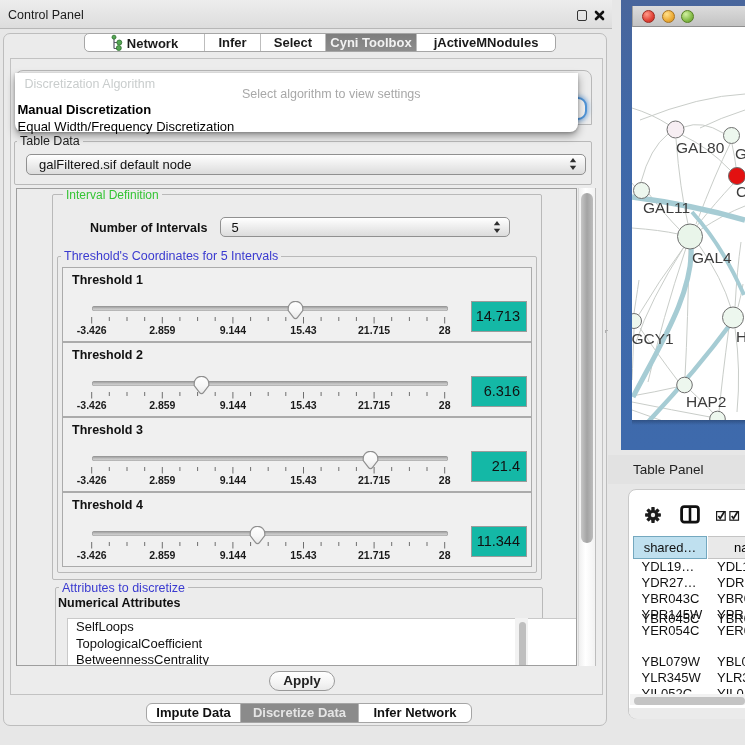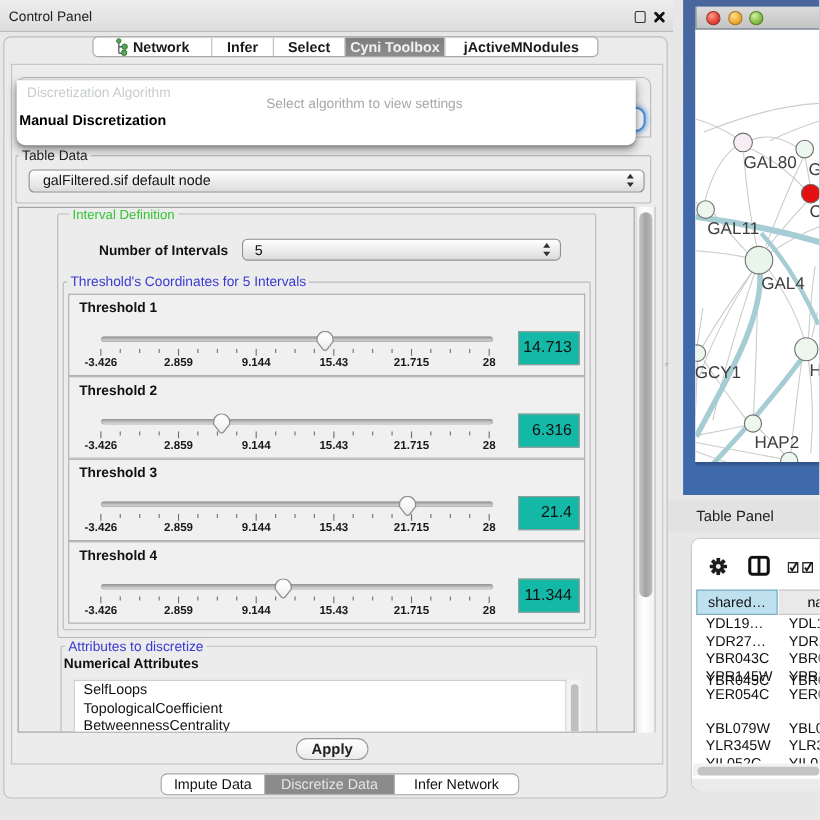--- a/index.html
+++ b/index.html
@@ -110,7 +110,7 @@
     </div>
 
 <div class="abs" id="tabs">
-<div class="tab" style="width:108px"><svg width="12" height="17" style="vertical-align:-3.5px;margin-right:4px">
+<div class="tab" style="width:120px"><svg width="12" height="17" style="vertical-align:-3.5px;margin-right:4px">
           <path d="M3,3 V14.5 M3,8.5 H7 M3,14.5 H6" fill="none" stroke="#5a5a6a" stroke-width="1.2"></path>
           <circle cx="3" cy="3.2" r="2" fill="#55a855" stroke="#2e6e2e" stroke-width="0.8"></circle>
           <circle cx="8.3" cy="8.5" r="2.5" fill="#55a855" stroke="#2e6e2e" stroke-width="0.8"></circle>

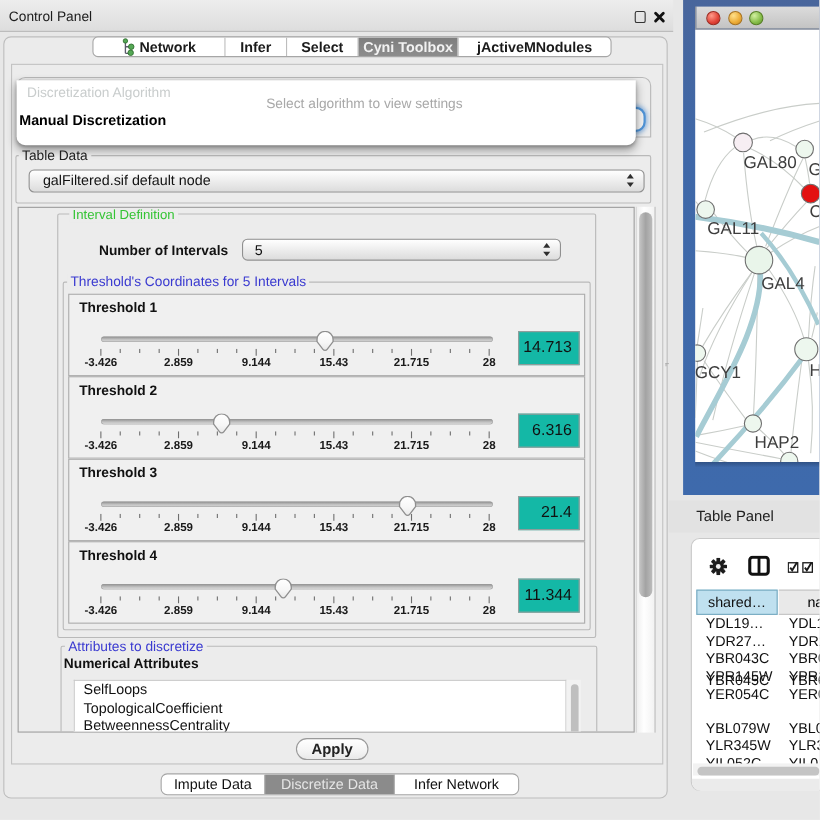--- a/index.html
+++ b/index.html
@@ -321,6 +321,7 @@
 <div style="position:absolute;left:10px;top:4px;font-size:12.5px;color:#c9cdcd">Discretization Algorithm</div>
 <div style="position:absolute;left:227.5px;top:14px;font-size:12.5px;color:#a8a8a8">Select algorithm to view settings</div>
 <div style="position:absolute;left:3px;top:29px;font-size:13px;font-weight:bold;color:#000">Manual Discretization</div>
+<div style="position:absolute;left:3px;top:45.5px;font-size:13px;color:#000">Equal Width/Frequency Discretization</div>
 </div>
 
 <div class="abs" style="left:605px;top:330px;width:2.5px;height:3px;border-left:1px solid #b0b0b0;border-top:1px solid #b0b0b0"></div>

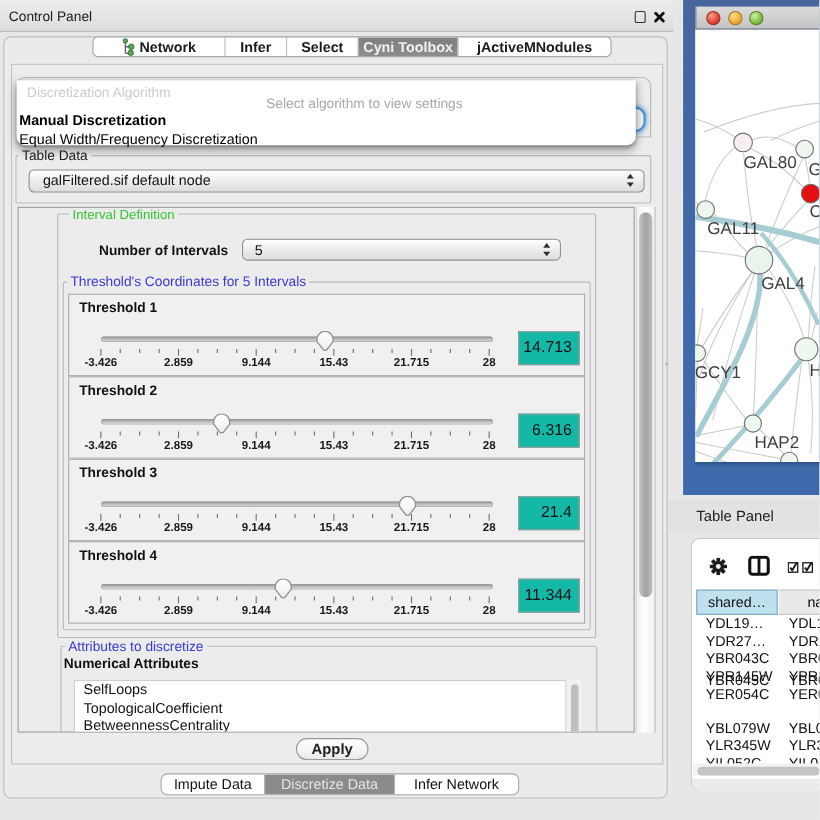--- a/index.html
+++ b/index.html
@@ -35,7 +35,7 @@
 .tfield { position:absolute; left:408px; top:33px; width:56px; height:31px; background:#14b8a6; border:1px solid #9b9b9b; font-size:14.5px; color:#111; text-align:right; line-height:29px; padding-right:6px; }
 
 
-#attrlist { left:67px; top:618px; width:448px; height:48px; background:#fff; border:1px solid #c9c9c9; border-bottom:none; font-size:13px; color:#111; overflow:hidden; }
+#attrlist { left:67px; top:618px; width:536px; height:48px; background:#fff; border:1px solid #c9c9c9; border-bottom:none; font-size:13px; color:#111; overflow:hidden; }
 #attrlist div { padding-left:8px; height:16.7px; line-height:16.7px; }
 
 

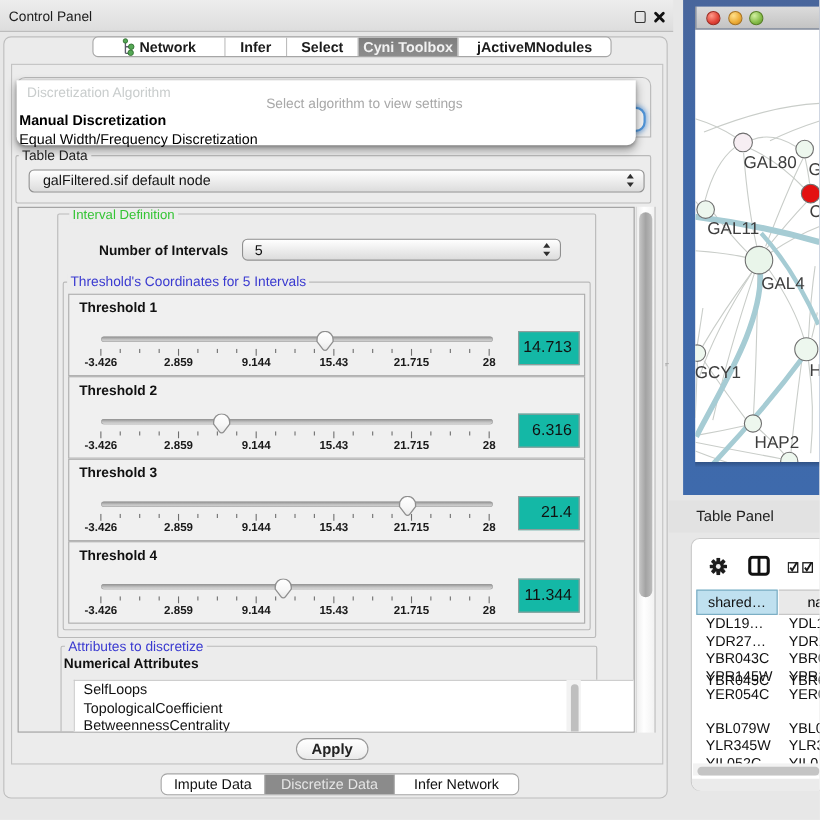--- a/index.html
+++ b/index.html
@@ -40,7 +40,7 @@
 
 
 #btabs { left:146px; top:703px; height:20px; background:#fff; border:1px solid #a5a5a5; border-radius:6px; display:flex; overflow:hidden; }
-#btabs .tab { font-size:13px; font-weight:normal; color:#111; line-height:18px; text-align:center; border-right:1px solid #b5b5b5; }
+#btabs .tab { font-size:13px; font-weight:bold; color:#111; line-height:18px; text-align:center; border-right:1px solid #b5b5b5; }
 #btabs .tab:last-child { border-right:none; }
 #btabs .sel { background:#8b8b8b; color:#e5e5e5; }
 

